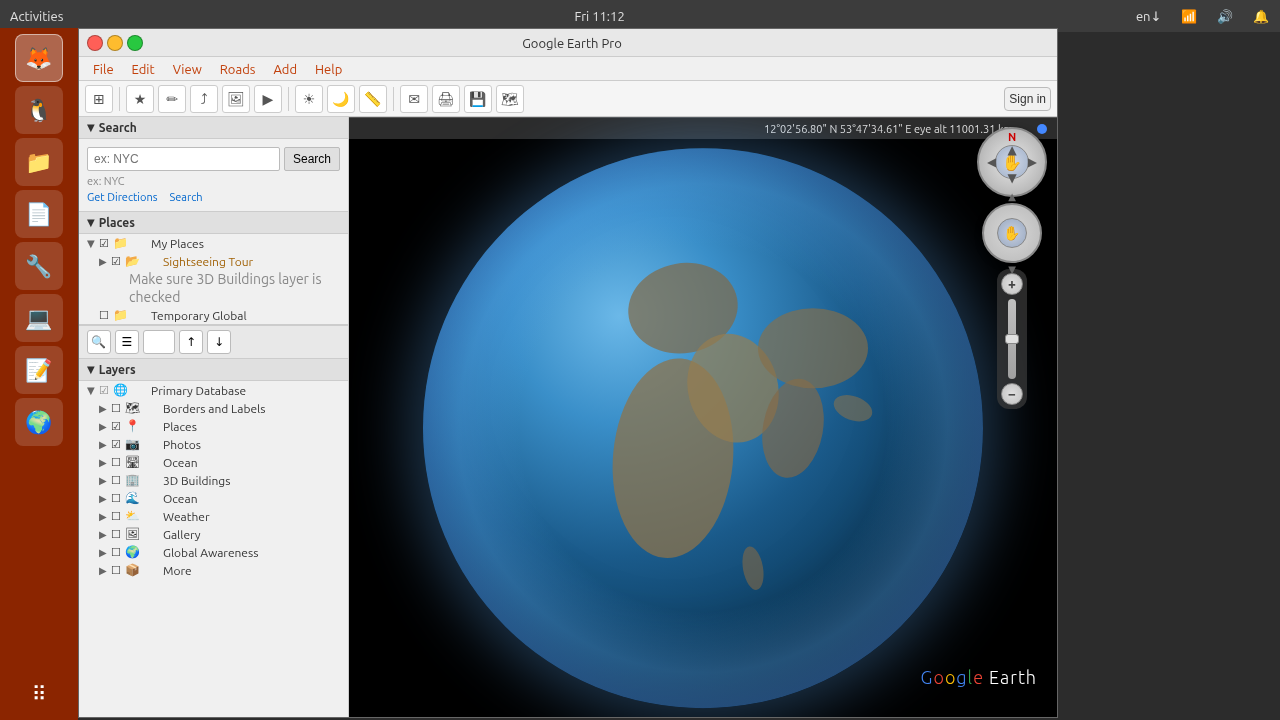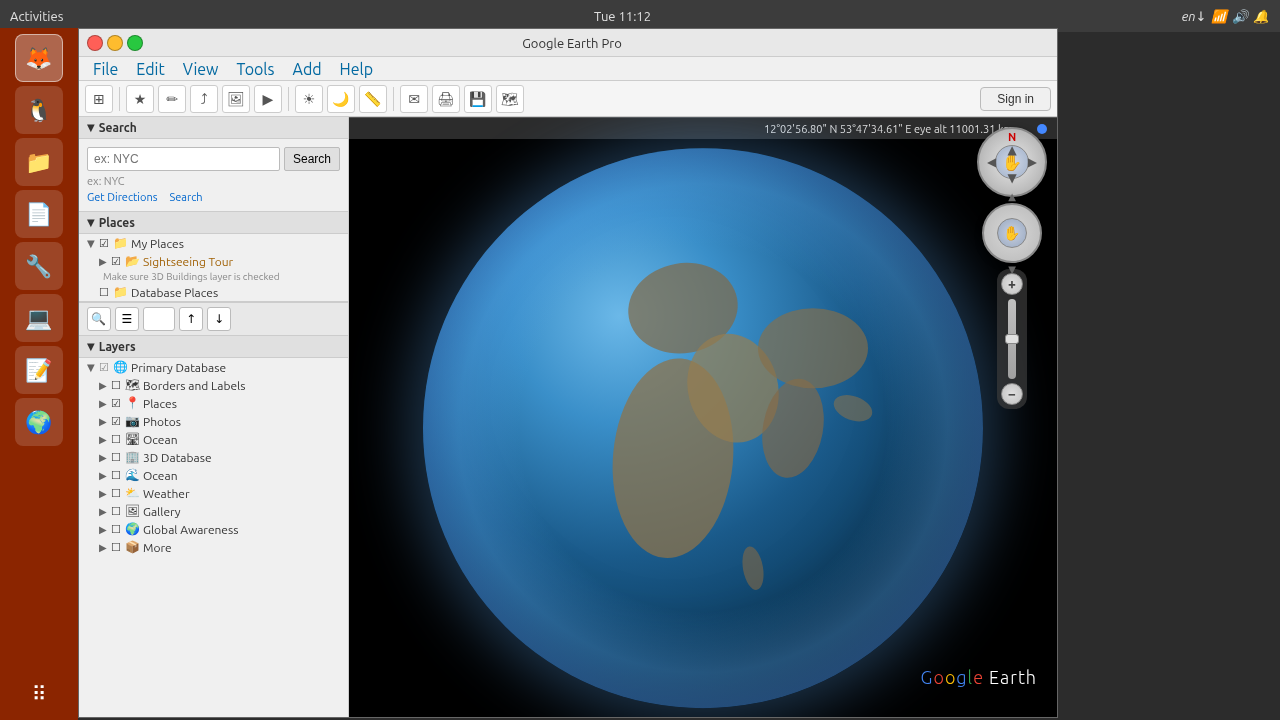--- a/index.html
+++ b/index.html
@@ -445,7 +445,7 @@
   <div class="system-bar-left">
     <span>Activities</span>
   </div>
-  <div class="system-bar-center">Tue 11:12</div>
+  <div class="system-bar-center">Fri 11:12</div>
   <div class="system-bar-right">
     <span>en↓</span>
     <span>📶</span>

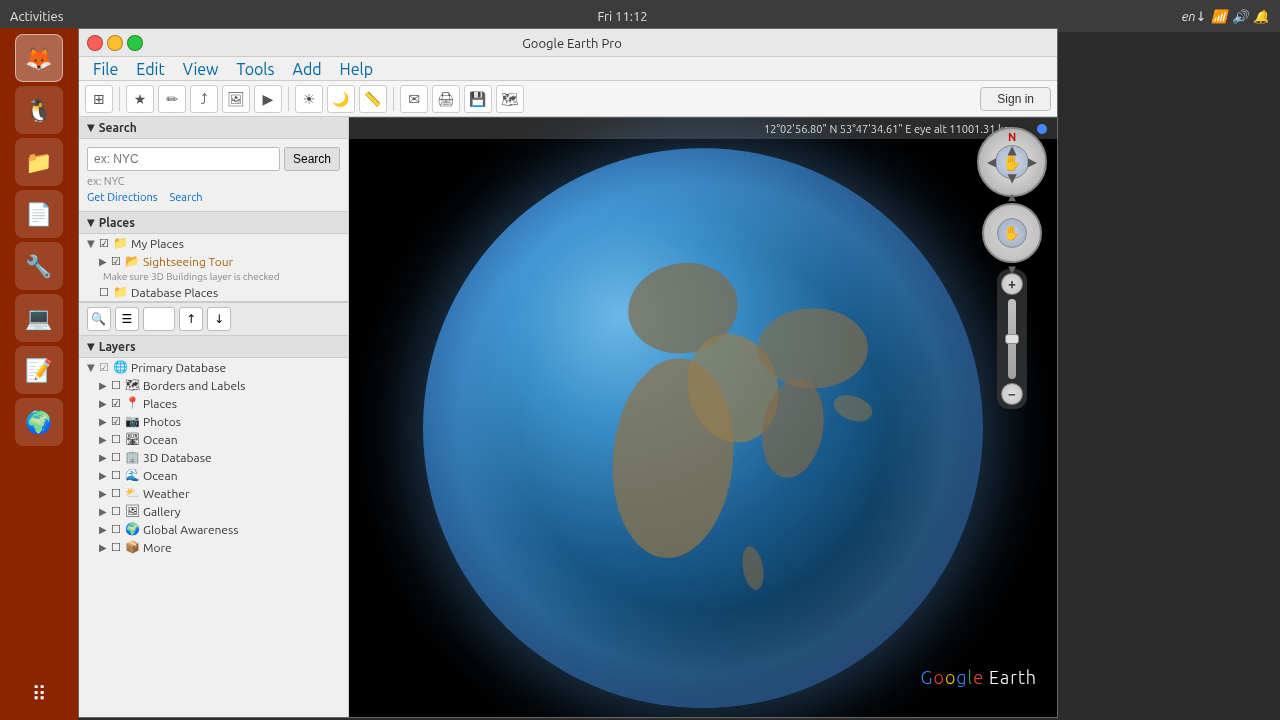--- a/index.html
+++ b/index.html
@@ -19,7 +19,7 @@
     }
     .system-bar-left { display: flex; align-items: center; gap: 6px; }
     .system-bar-center { font-size: 13px; }
-    .system-bar-right { display: flex; gap: 5px; font-style: italic; }
+    .system-bar-right { display: flex; gap: 20px; }
 
     
     .app-window {

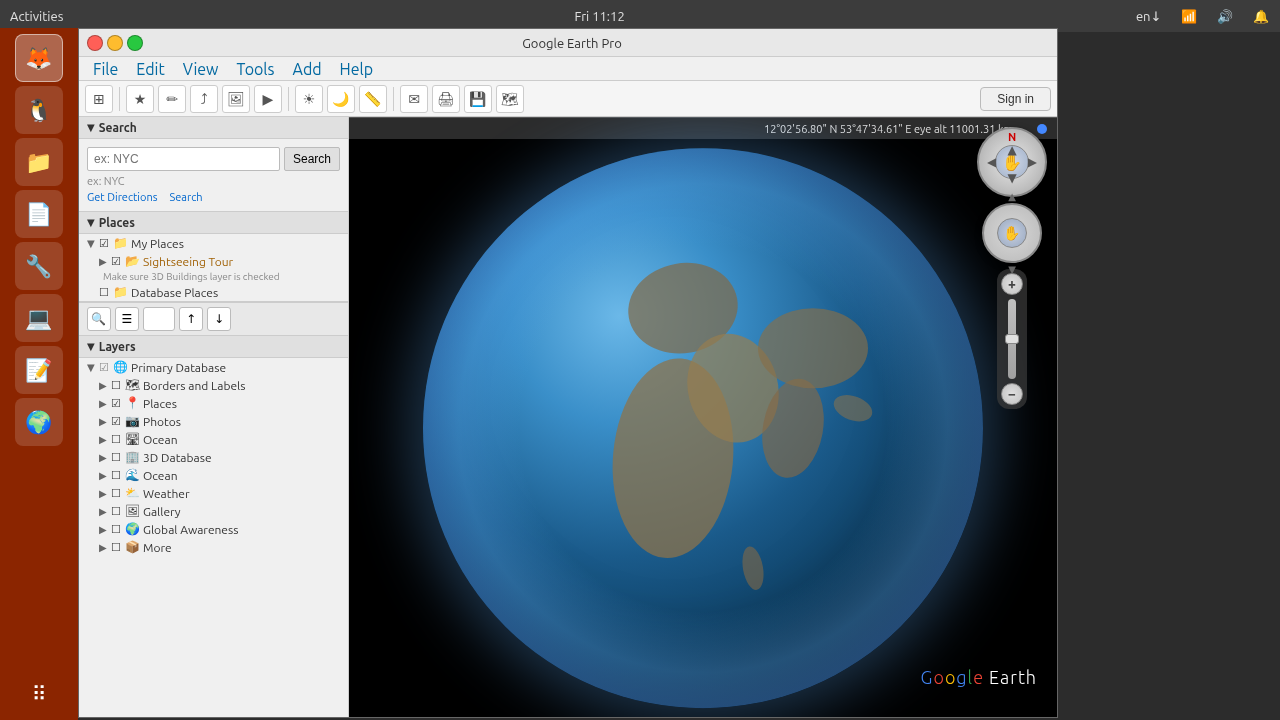--- a/index.html
+++ b/index.html
@@ -68,8 +68,8 @@
     }
     .menu-item {
       padding: 2px 8px;
-      font-size: 16px;
-      color: #0369a1;
+      font-size: 13px;
+      color: #c2410c;
       cursor: pointer;
       border-radius: 3px;
     }

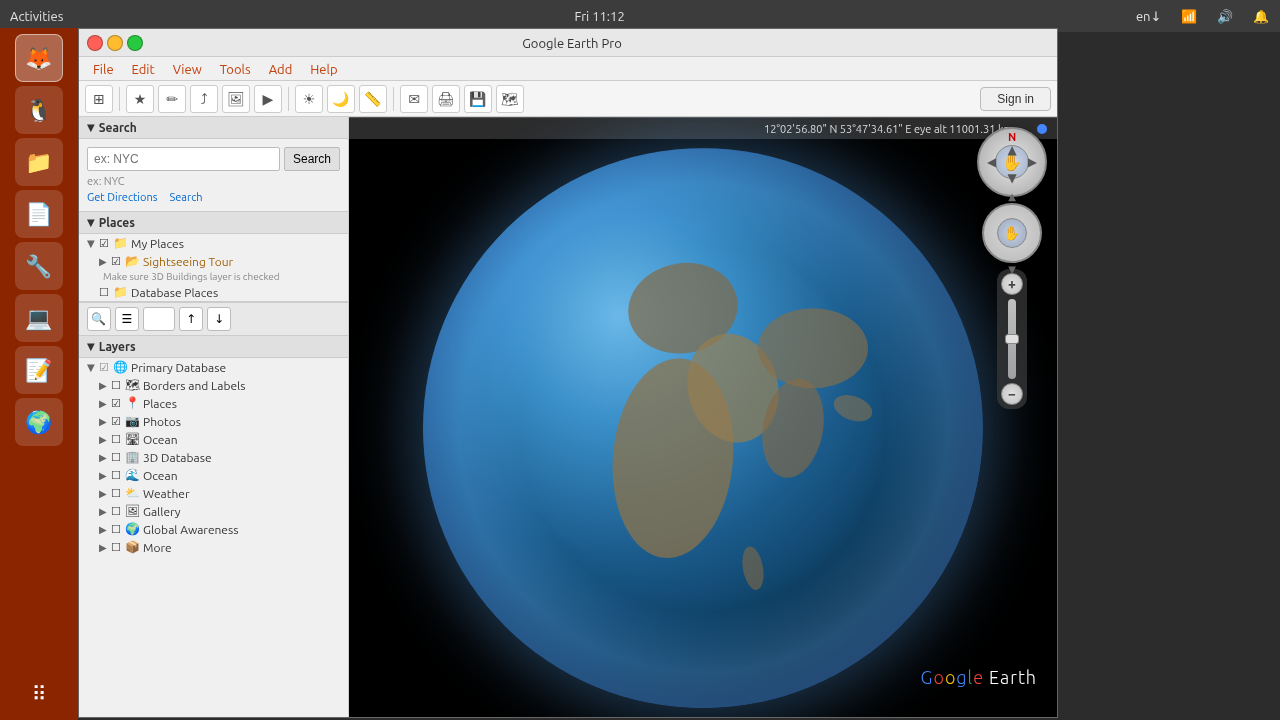--- a/index.html
+++ b/index.html
@@ -483,7 +483,7 @@
     <div class="menu-item">File</div>
     <div class="menu-item">Edit</div>
     <div class="menu-item">View</div>
-    <div class="menu-item">Tools</div>
+    <div class="menu-item">Roads</div>
     <div class="menu-item">Add</div>
     <div class="menu-item">Help</div>
   </div>

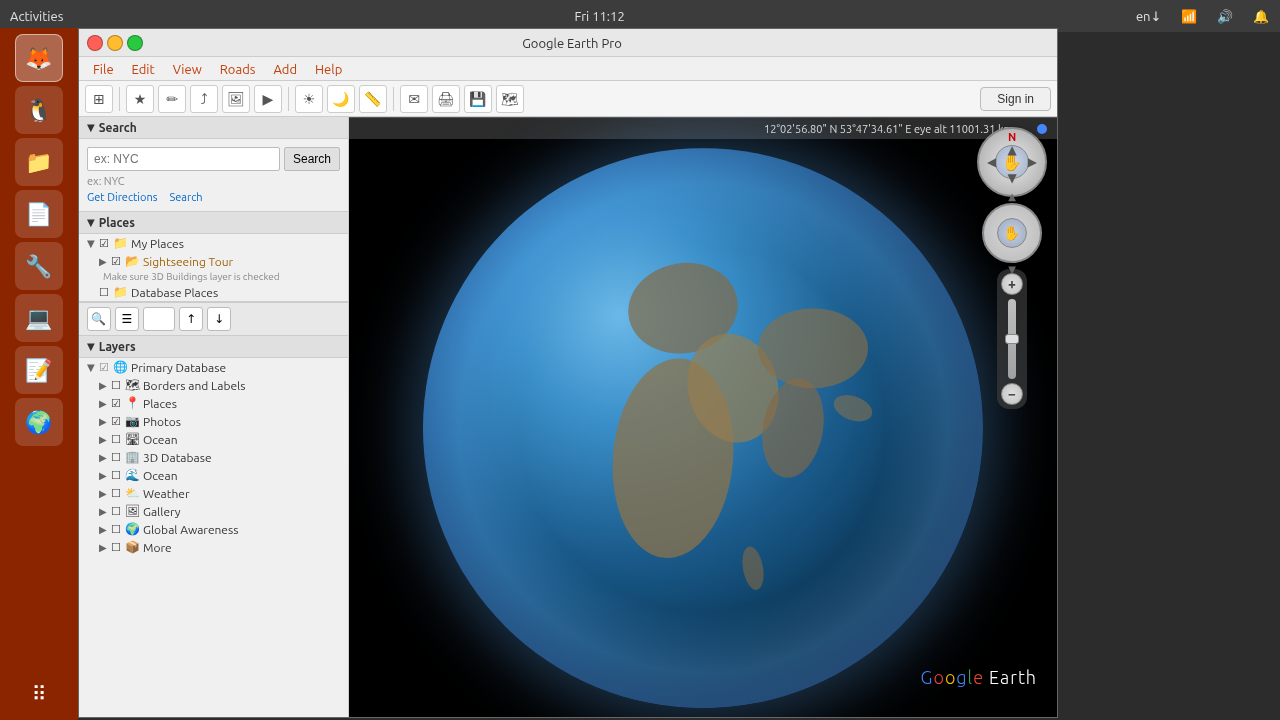--- a/index.html
+++ b/index.html
@@ -96,7 +96,7 @@
     .toolbar-separator { width: 1px; height: 24px; background: #ccc; margin: 0 2px; }
     .toolbar-spacer { flex: 1; }
     .sign-in-btn {
-      padding: 4px 16px;
+      padding: 4px 4px;
       background: #f0f0f0;
       border: 1px solid #bbb;
       border-radius: 4px;

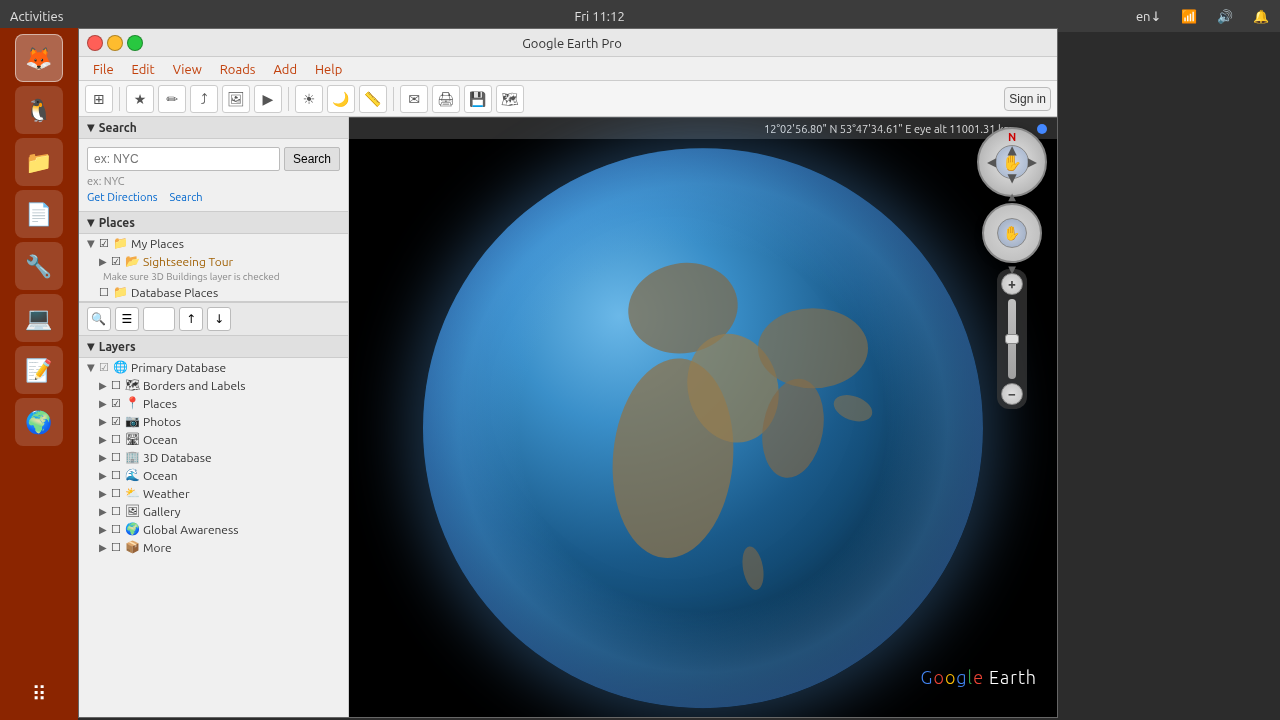--- a/index.html
+++ b/index.html
@@ -172,7 +172,7 @@
     .tree-expand { width: 12px; font-size: 10px; color: #666; }
     .tree-check { width: 14px; font-size: 11px; }
     .tree-icon { width: 16px; font-size: 12px; margin-right: 2px; }
-    .tree-label { font-size: 12px; }
+    .tree-label { font-size: 12px; margin-left: 20px; }
     .tree-sublabel { font-size: 10px; color: #888; padding-left: 24px; line-height: 1.3; }
 
     .places-toolbar {

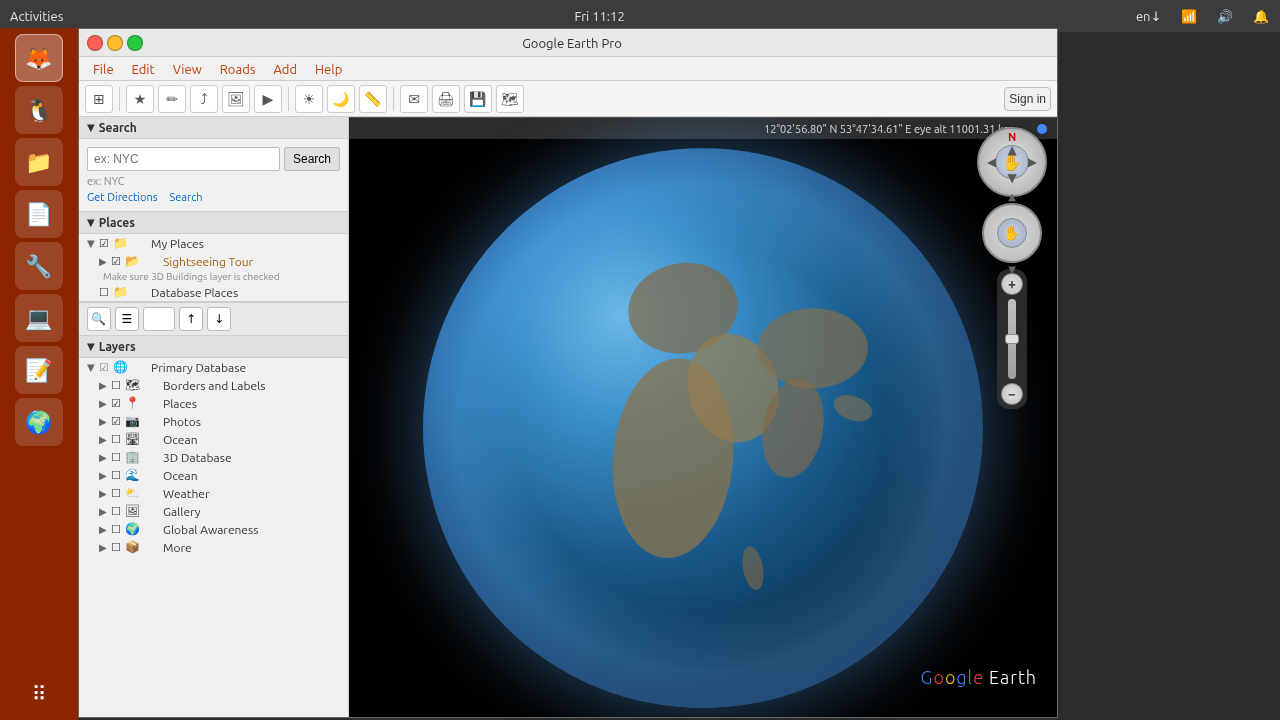--- a/index.html
+++ b/index.html
@@ -173,7 +173,7 @@
     .tree-check { width: 14px; font-size: 11px; }
     .tree-icon { width: 16px; font-size: 12px; margin-right: 2px; }
     .tree-label { font-size: 12px; margin-left: 20px; }
-    .tree-sublabel { font-size: 10px; color: #888; padding-left: 24px; line-height: 1.3; }
+    .tree-sublabel { font-size: 14px; color: #888; padding-left: 50px; line-height: 1.3; }
 
     .places-toolbar {
       display: flex;

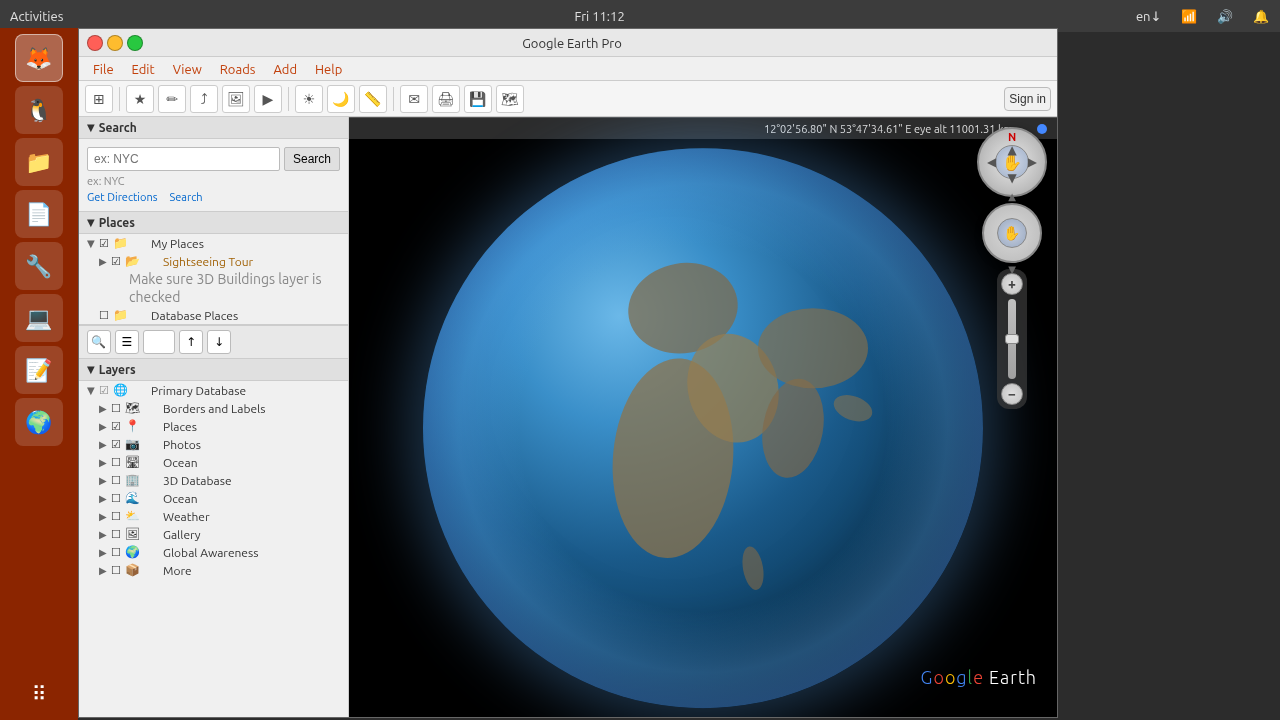--- a/index.html
+++ b/index.html
@@ -557,7 +557,7 @@
           <span class="tree-expand" style="width:12px"></span>
           <span class="tree-check unchecked"></span>
           <span class="tree-icon">📁</span>
-          <span class="tree-label">Database Places</span>
+          <span class="tree-label">Temporary Global</span>
         </div>
       </div>
 

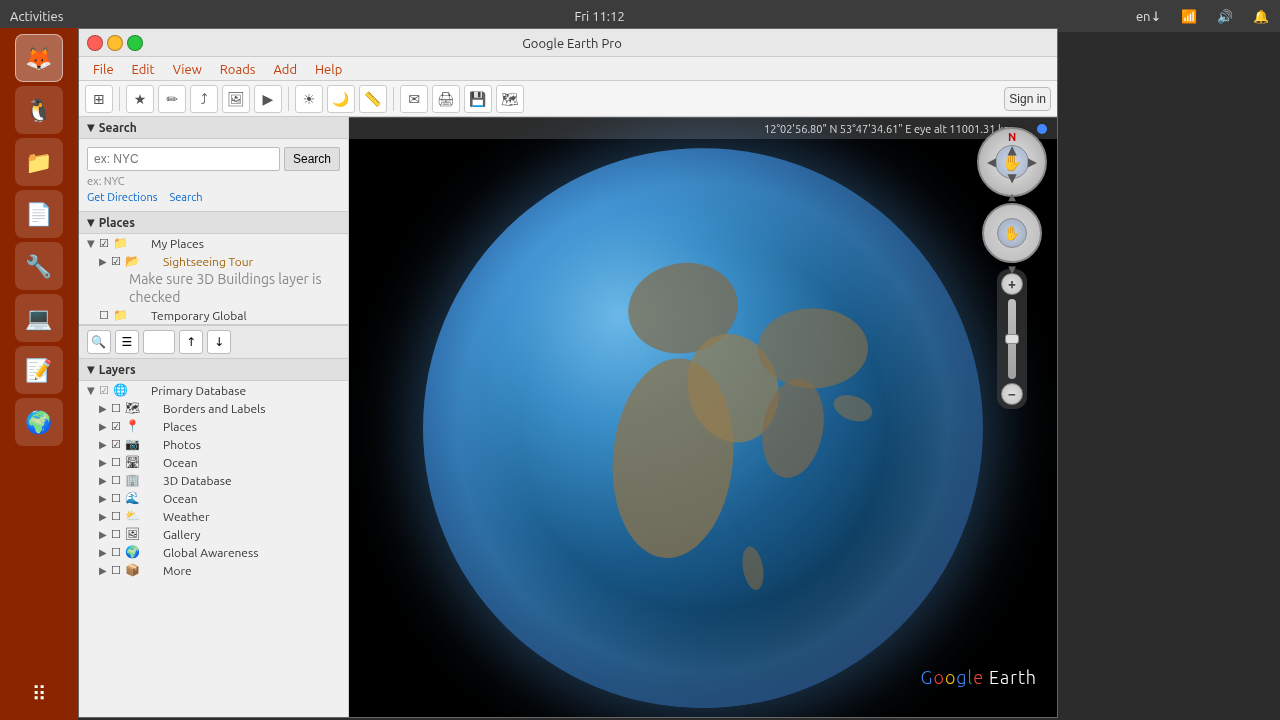--- a/index.html
+++ b/index.html
@@ -620,7 +620,7 @@
           <span class="tree-expand">▶</span>
           <span class="tree-check unchecked"></span>
           <span class="tree-icon">🏢</span>
-          <span class="tree-label">3D Database</span>
+          <span class="tree-label">3D Buildings</span>
         </div>
 
         <div class="layer-item">

